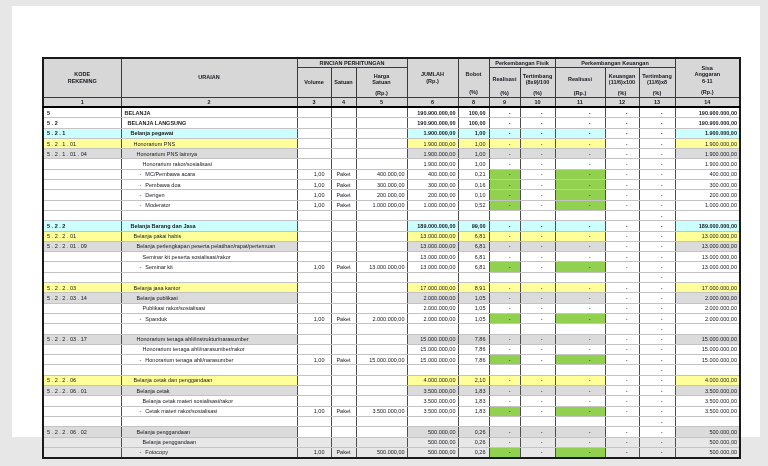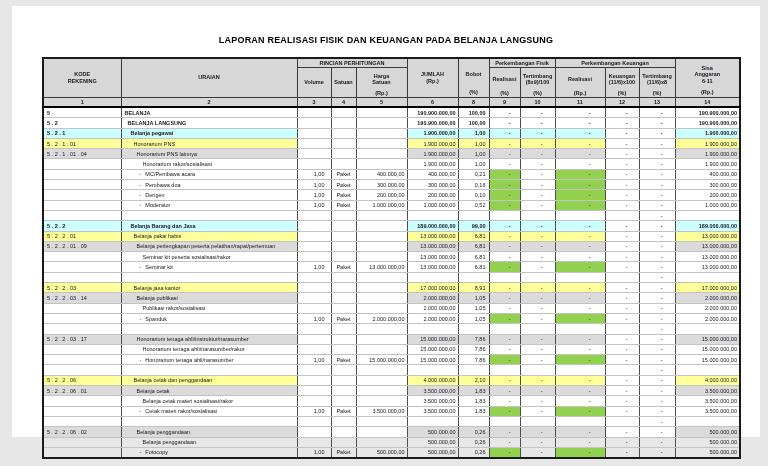--- a/index.html
+++ b/index.html
@@ -68,7 +68,6 @@
 <body>
 
 <div class="sheet">
-  <div class="title">LAPORAN REALISASI FISIK DAN KEUANGAN PADA BELANJA LANGSUNG</div>
 
   <table class="report">
     <colgroup>

